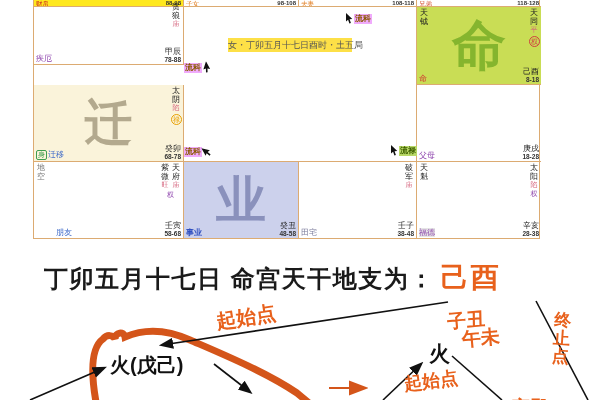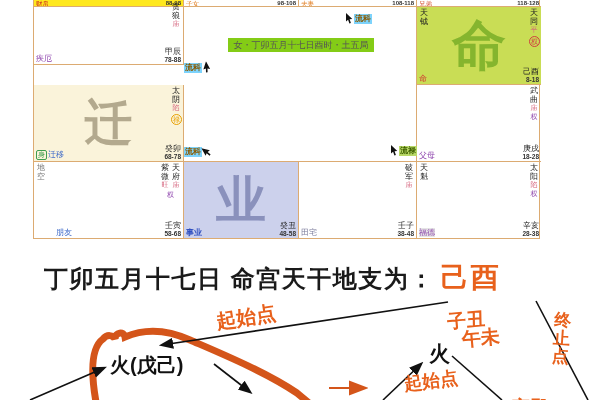--- a/index.html
+++ b/index.html
@@ -36,7 +36,7 @@
              color:#555;font-size:9px;line-height:14px;text-align:center;white-space:nowrap;}
   .marker{position:absolute;display:flex;align-items:center;gap:1px;z-index:5;}
   .mbadge{font-size:8px;line-height:10px;font-weight:bold;padding:0 1px;}
-  .mbadge.yellow{background:#7dd3fc;color:#8a5a00;}
+  .mbadge.yellow{background:#f0abfc;color:#8a5a00;}
   .mbadge.green{background:#b9d867;color:#3f6000;}
   .cursor{display:inline-block;}
   

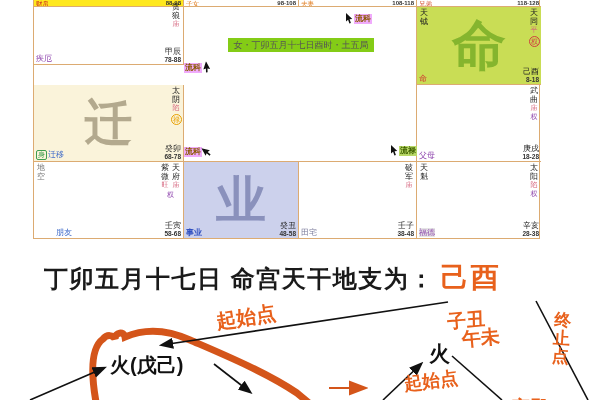--- a/index.html
+++ b/index.html
@@ -32,7 +32,7 @@
       text-align:center;font-weight:900;pointer-events:none;}
   .bodyBadge{display:inline-block;border:1px solid #3f9d4f;color:#3f9d4f;font-size:7px;
              line-height:8px;padding:0 1px;margin-right:1px;border-radius:2px;}
-  #infoBadge{position:absolute;left:228px;top:38px;width:146px;background:#84cc16;
+  #infoBadge{position:absolute;left:228px;top:38px;width:124px;background:#fde047;
              color:#555;font-size:9px;line-height:14px;text-align:center;white-space:nowrap;}
   .marker{position:absolute;display:flex;align-items:center;gap:1px;z-index:5;}
   .mbadge{font-size:8px;line-height:10px;font-weight:bold;padding:0 1px;}

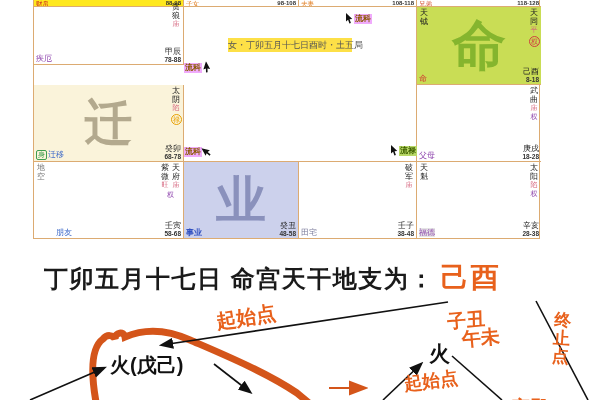--- a/index.html
+++ b/index.html
@@ -127,14 +127,6 @@
   </div>
 
   <div class="cell noR" style="left:383px;top:85px;width:124px;height:77px;">
-    <div class="topRow">
-        <span></span>
-      <div class="vstar">
-        <span>武曲</span>
-        <span class="bright">庙</span>
-        <span class="selfhua">权</span>
-      </div>
-    </div>
     <div class="botRow">
       <span class="plabel" style="color:#8e44ad;margin-top:8px;">父母</span>
       <div class="sb">

